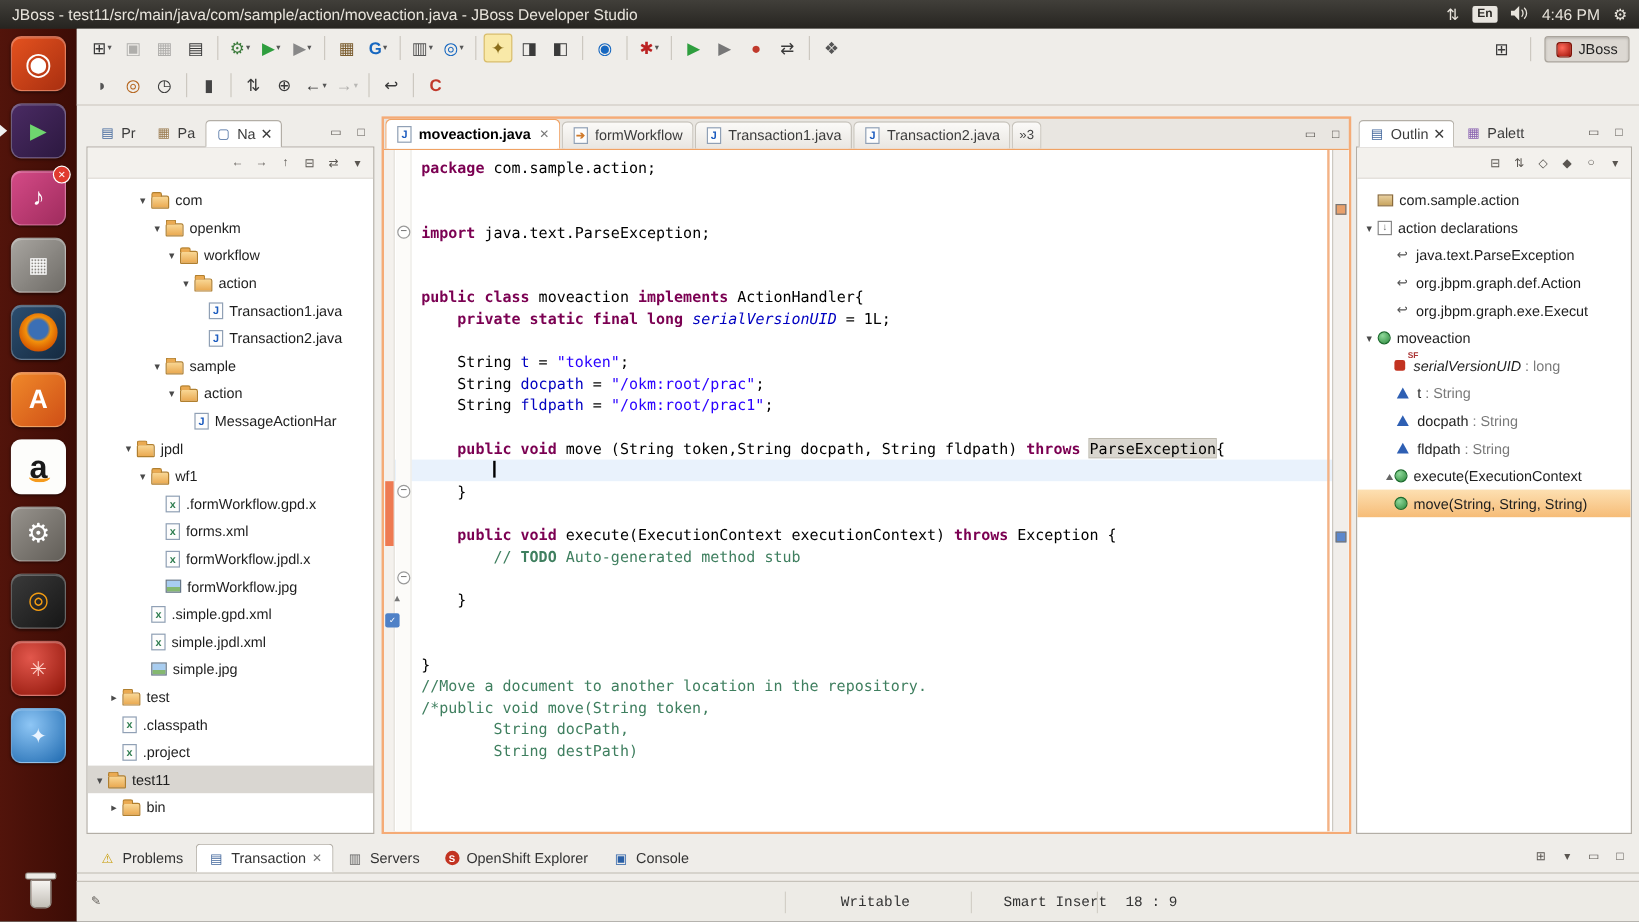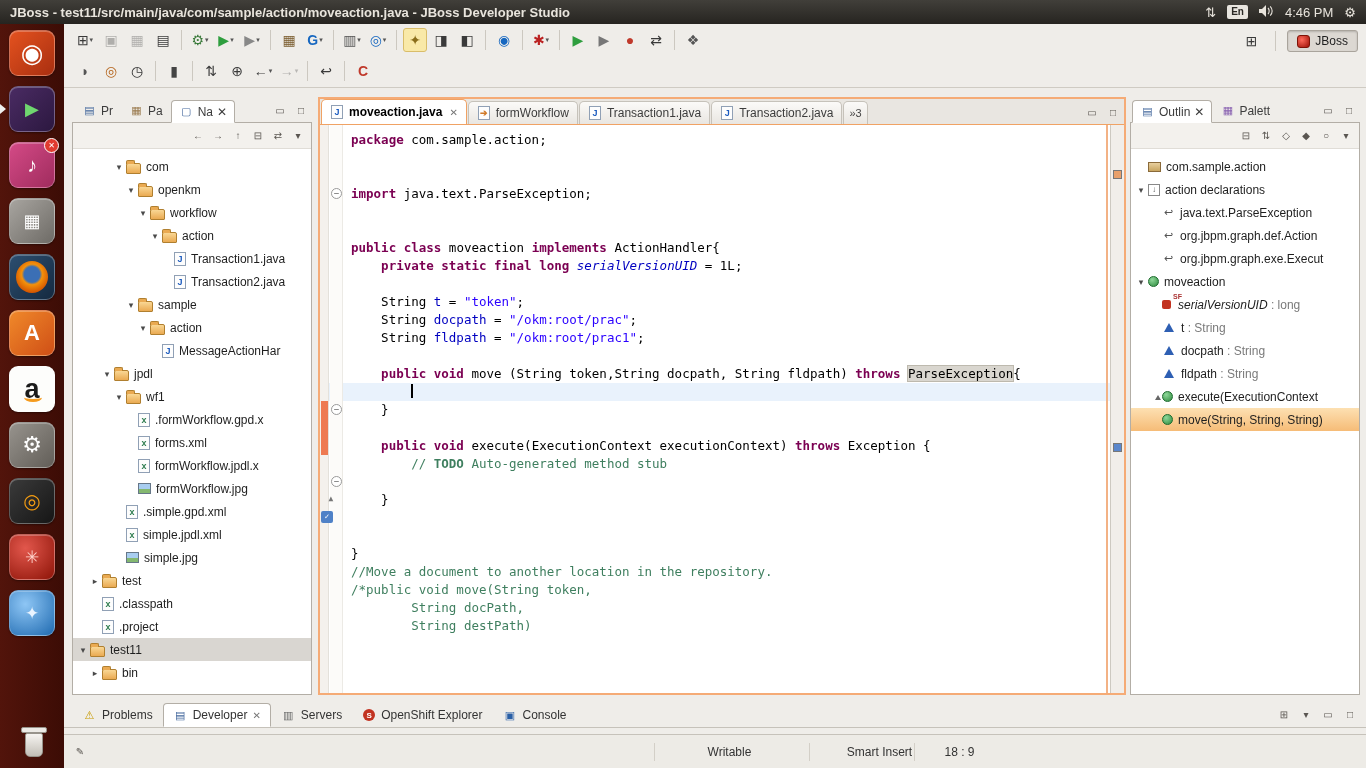--- a/index.html
+++ b/index.html
@@ -9,7 +9,7 @@
 
 
 #topbar{position:absolute;left:0;top:0;width:1366px;height:24px;background:linear-gradient(#413f3a,#262420);color:#e8e4dc;display:flex;align-items:center;padding:0 10px;font-size:13px;}
-#topbar .title{flex:1 1 auto;white-space:nowrap;overflow:hidden;font-weight:bold;}
+#topbar .title{flex:1 1 auto;white-space:nowrap;overflow:hidden;}
 #topbar .right{display:flex;align-items:center;gap:11px;}
 .kbd-badge{background:#e8e5df;color:#2b2925;font-weight:bold;font-size:10px;padding:1px 4px;border-radius:2px;line-height:1.2;}
 #topbar .tbi{font-size:13px;}

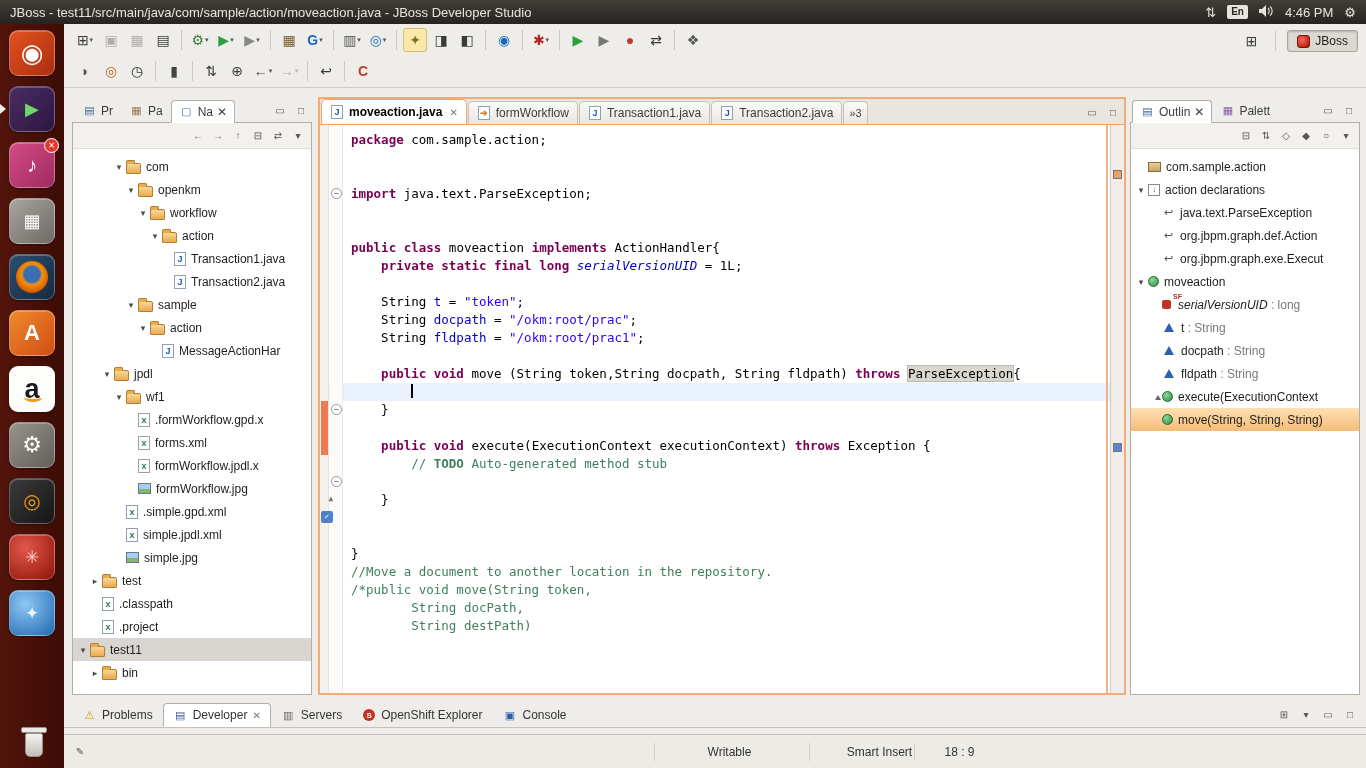--- a/index.html
+++ b/index.html
@@ -636,7 +636,7 @@
           </span>
           <span class="btab active">
             <span class="ic i-g" style="color: rgb(68, 104, 157);">▤</span>
-            <span>Developer</span>
+            <span>Transaction</span>
             <span class="x">✕</span>
           </span>
           <span class="btab">

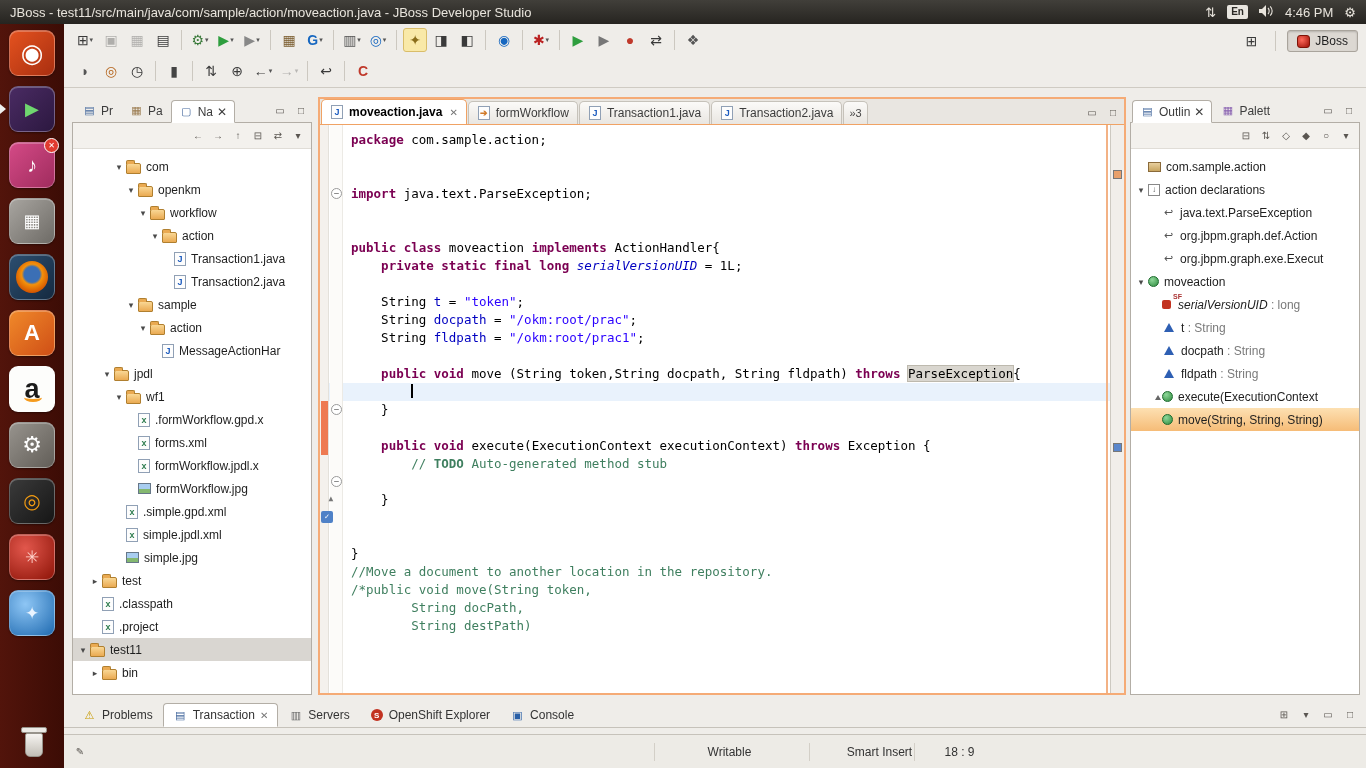--- a/index.html
+++ b/index.html
@@ -117,7 +117,7 @@
 .btab .x{color:#777;font-size:10px;}
 #btabs-right{margin-left:auto;display:flex;gap:6px;align-items:center;padding-bottom:5px;}
 #statusbar{position:absolute;left:0;right:0;top:710px;height:34px;border-top:1px solid #c6c2ba;background:#edebe6;}
-.scell{position:absolute;top:8px;height:18px;display:flex;align-items:center;justify-content:center;border-left:1px solid #d3cfc7;color:#333;}
+.scell{position:absolute;top:8px;height:18px;display:flex;align-items:center;justify-content:center;border-left:1px solid #d3cfc7;color:#333;font-family:Liberation Mono, monospace;}
 .sb-icon{position:absolute;left:8px;top:8px;}
 </style>
 </head>

